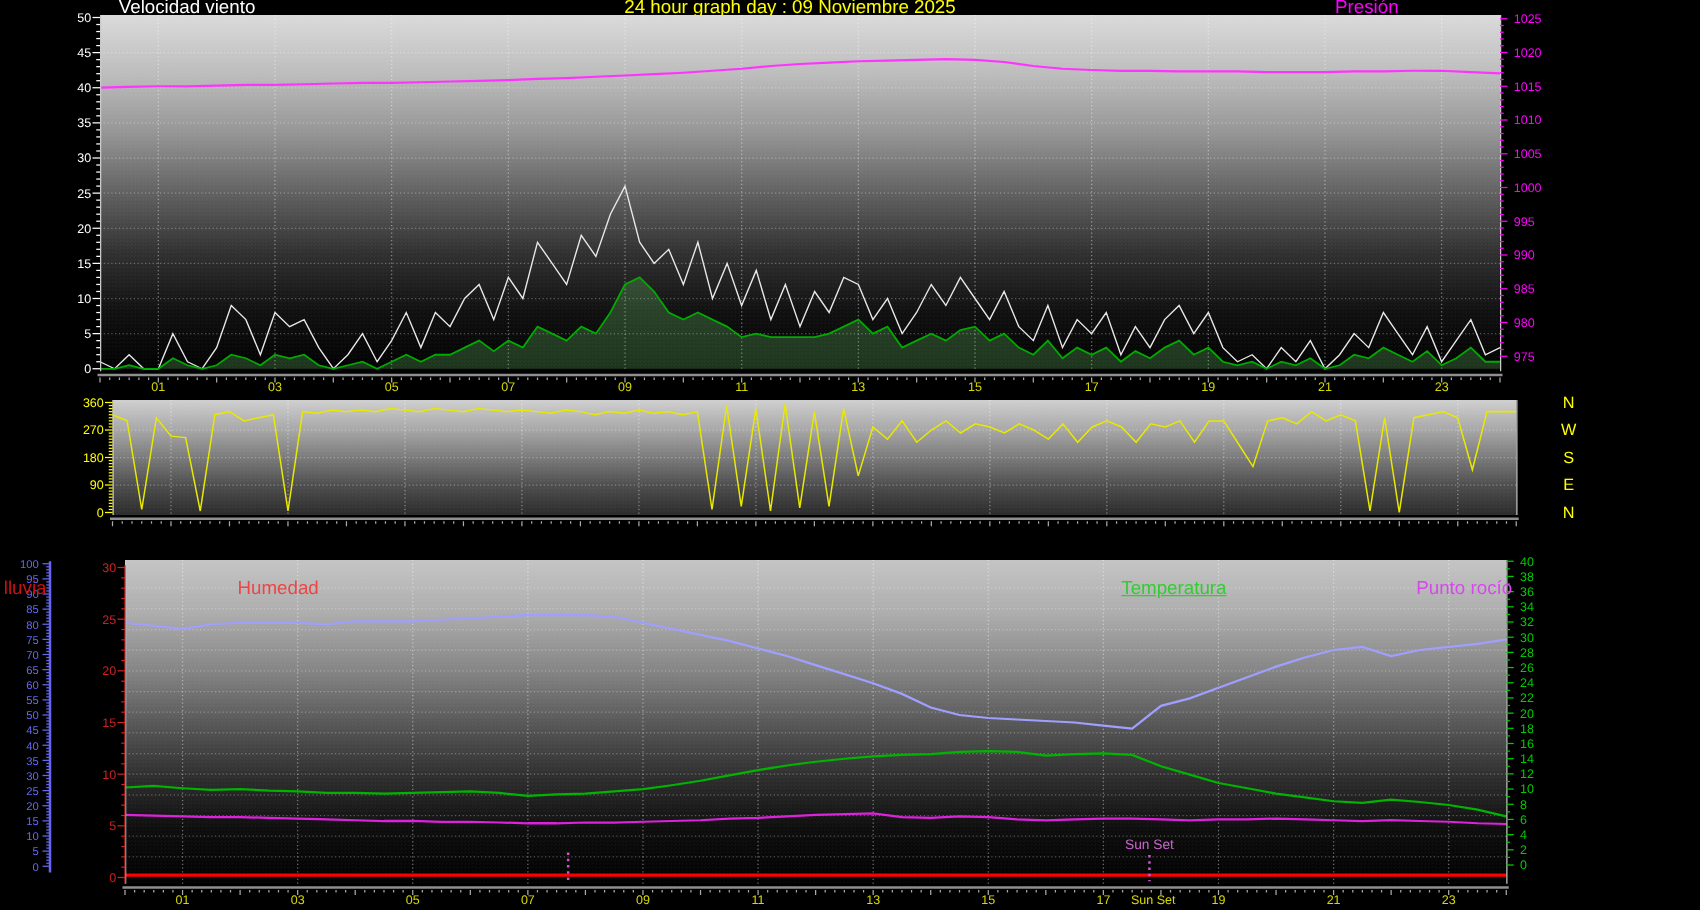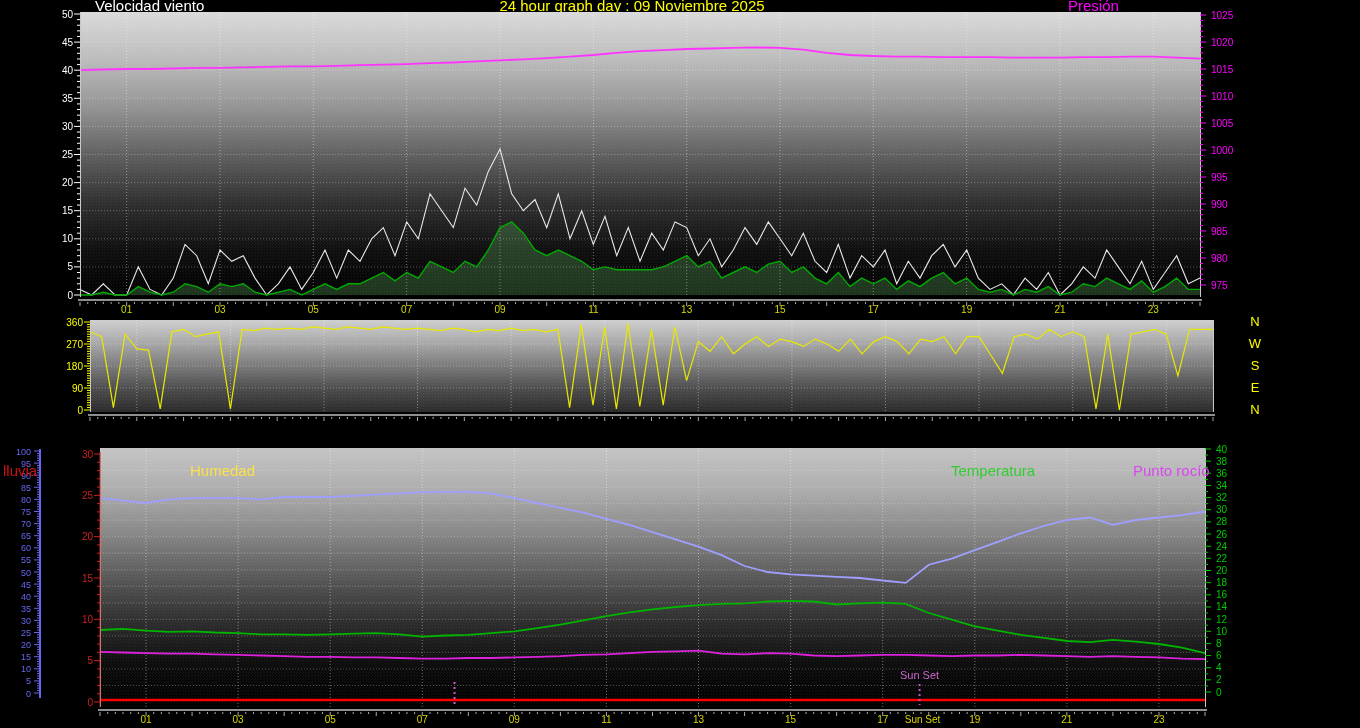--- a/index.html
+++ b/index.html
@@ -1010,7 +1010,7 @@
     </svg>
 
   <div class="legend-item" style="left: 3px; color: rgb(204, 17, 17);">lluvia</div>
-  <div class="legend-item" style="left: 190px; color: #fde047;">Humedad</div>
+  <div class="legend-item" style="left: 190px; color: #ef4444;">Humedad</div>
   <div class="legend-item" style="left: 951px; color: rgb(51, 204, 51);">Temperatura</div>
   <div class="legend-item" style="left: 1133px; color: #d946ef;">Punto rocío</div>
 </div>

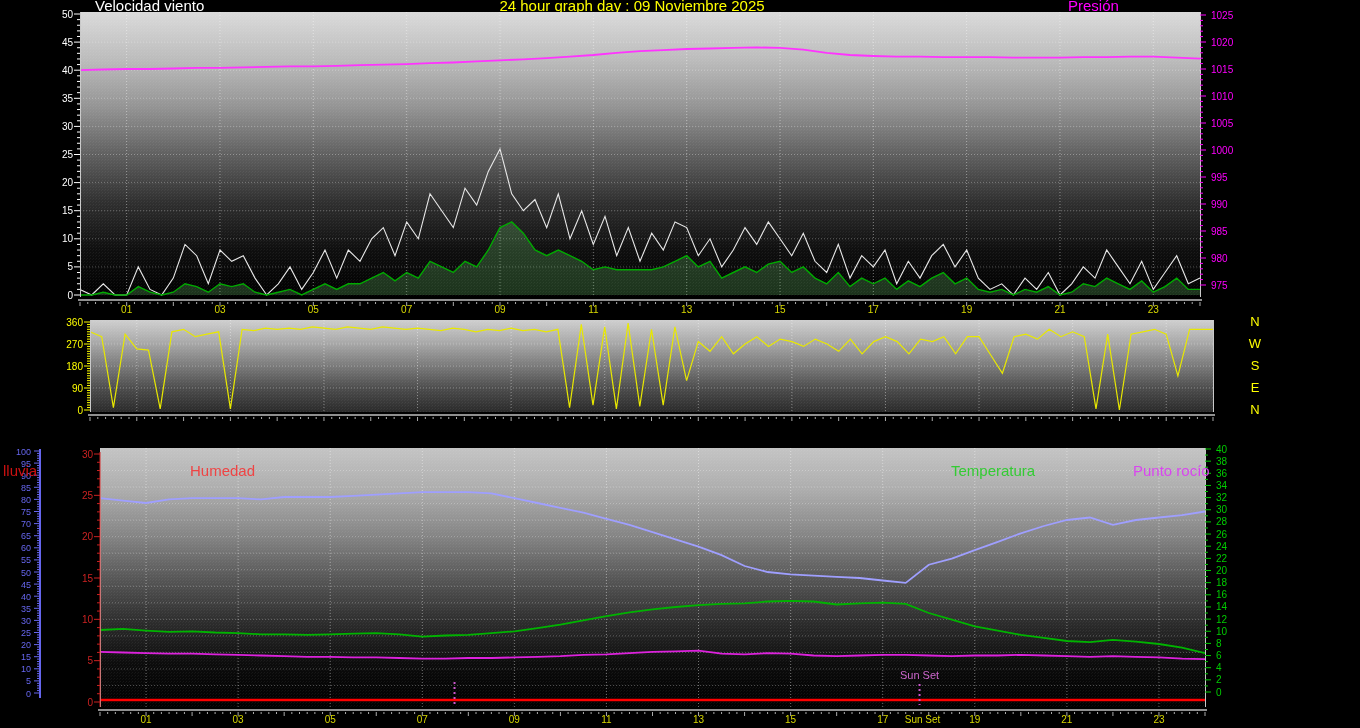--- a/index.html
+++ b/index.html
@@ -1011,7 +1011,7 @@
 
   <div class="legend-item" style="left: 3px; color: rgb(204, 17, 17);">lluvia</div>
   <div class="legend-item" style="left: 190px; color: #ef4444;">Humedad</div>
-  <div class="legend-item" style="left: 951px; color: rgb(51, 204, 51);">Temperatura</div>
+  <div class="legend-item" style="left: 897px; color: rgb(51, 204, 51); text-decoration: underline;">Temperatura</div>
   <div class="legend-item" style="left: 1133px; color: #d946ef;">Punto rocío</div>
 </div>
 

